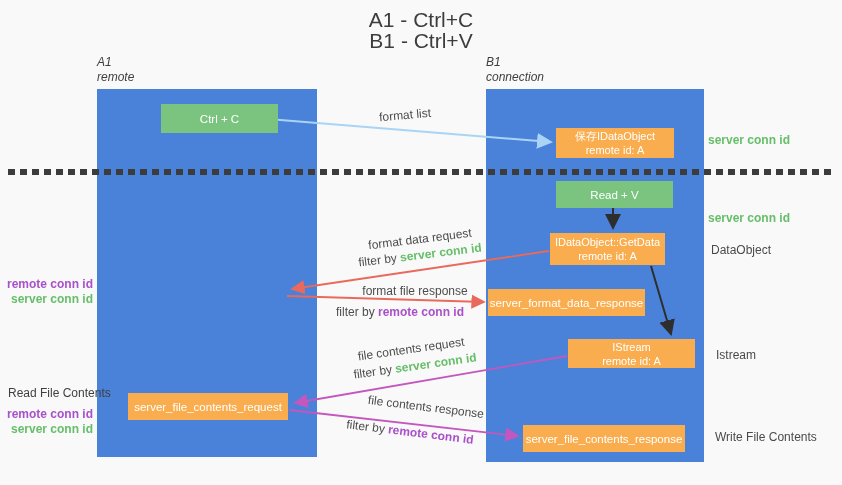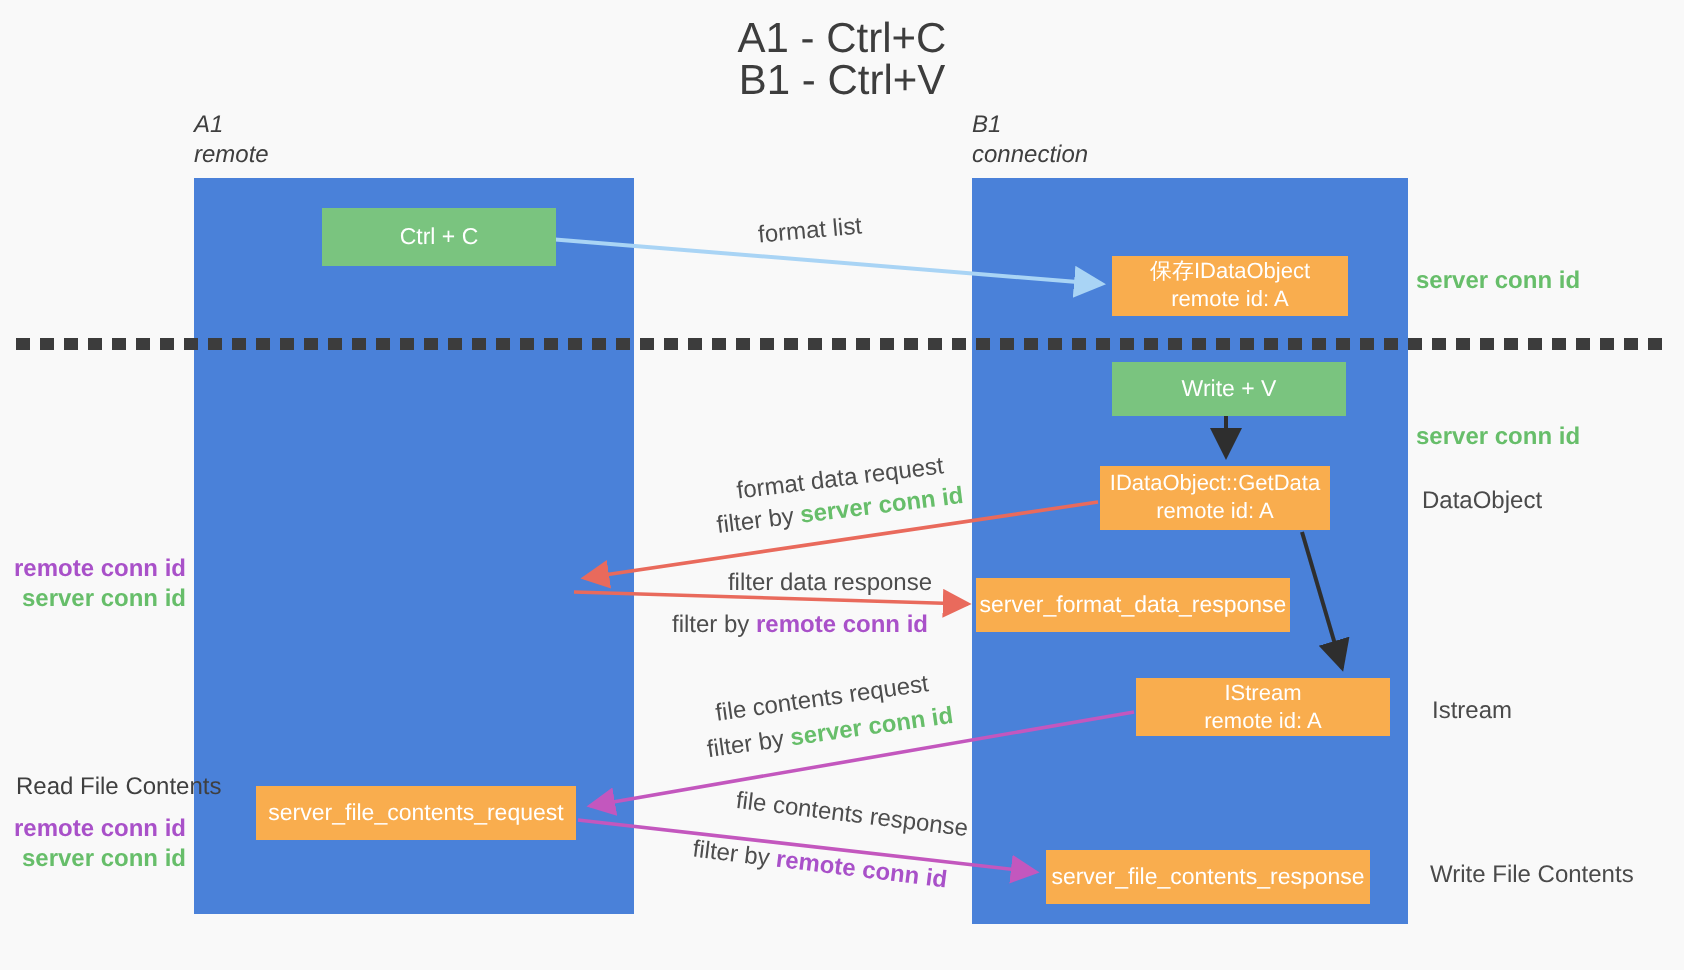--- a/index.html
+++ b/index.html
@@ -91,7 +91,7 @@
     <div>remote id: A</div>
   </div>
 
-  <div class="box green" style="left:556px;top:181px;width:117px;height:27px;">Write + V</div>
+  <div class="box green" style="left:556px;top:181px;width:117px;height:27px;">Read + V</div>
 
   <div class="box orange two-line" style="left:550px;top:233px;width:115px;height:32px;">
     <div>IDataObject::GetData</div>

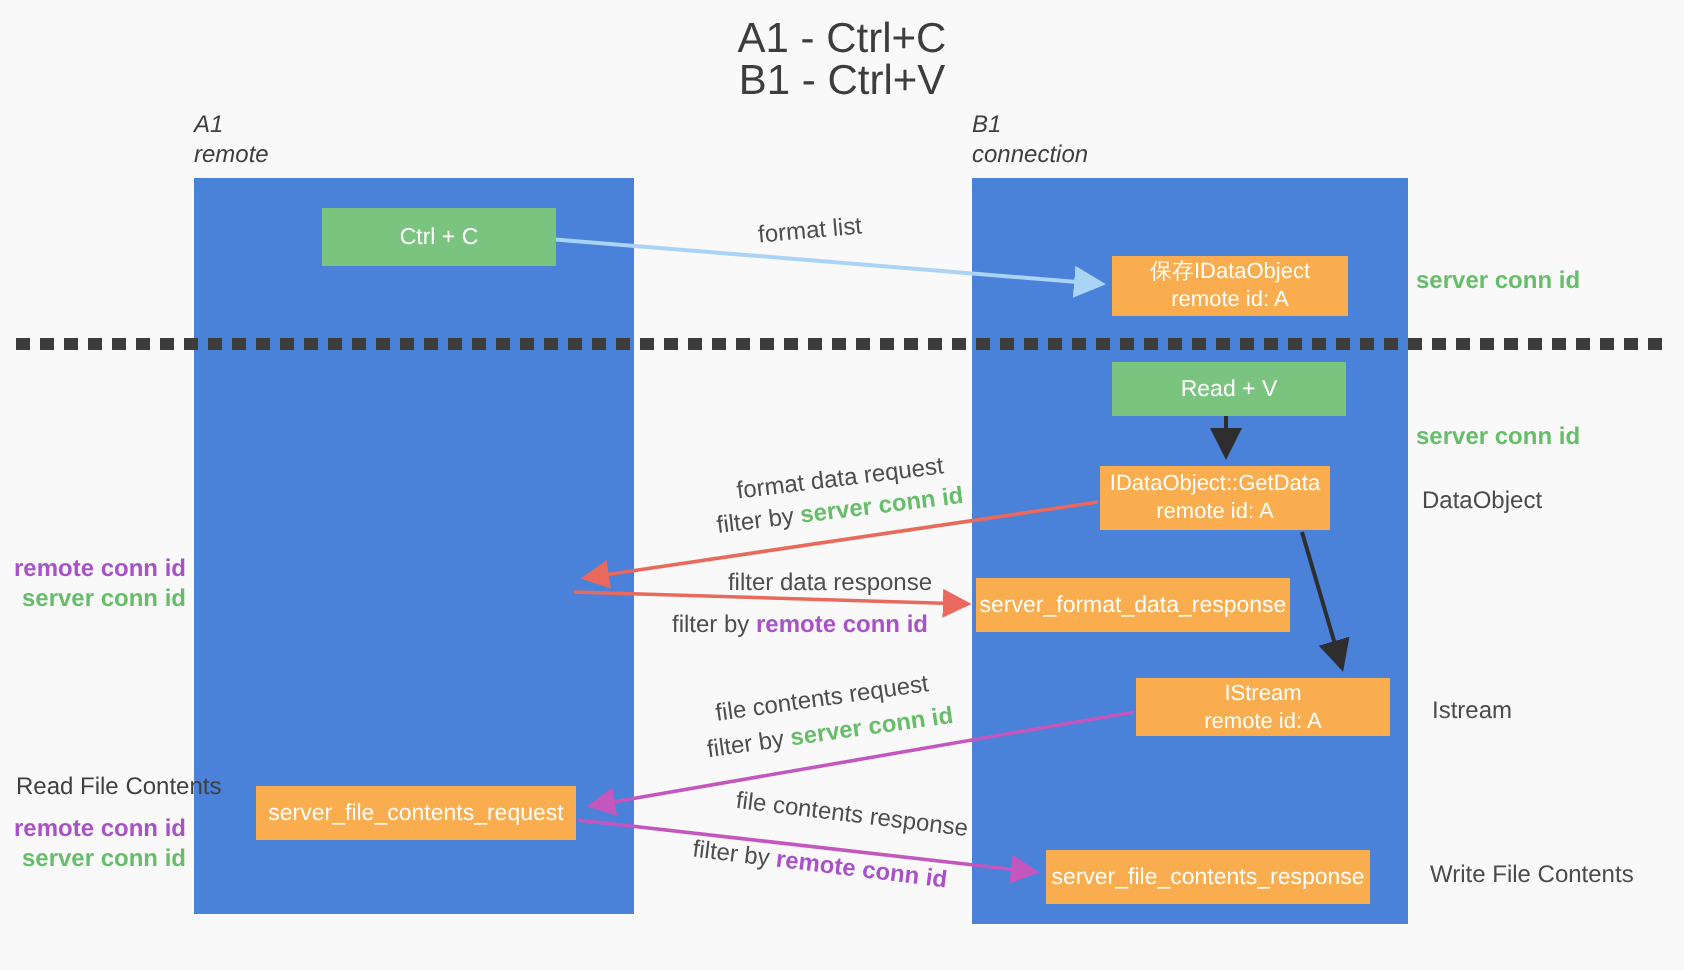--- a/index.html
+++ b/index.html
@@ -133,7 +133,7 @@
     <span>filter by </span><span class="green-t">server conn id</span>
   </div>
 
-  <div class="lbl center" style="left:340px;top:284px;width:150px;">filter data response</div>
+  <div class="lbl center" style="left:340px;top:284px;width:150px;">format file response</div>
   <div class="lbl center" style="left:320px;top:305px;width:160px;">
     <span>filter by </span><span class="purple-t">remote conn id</span>
   </div>

